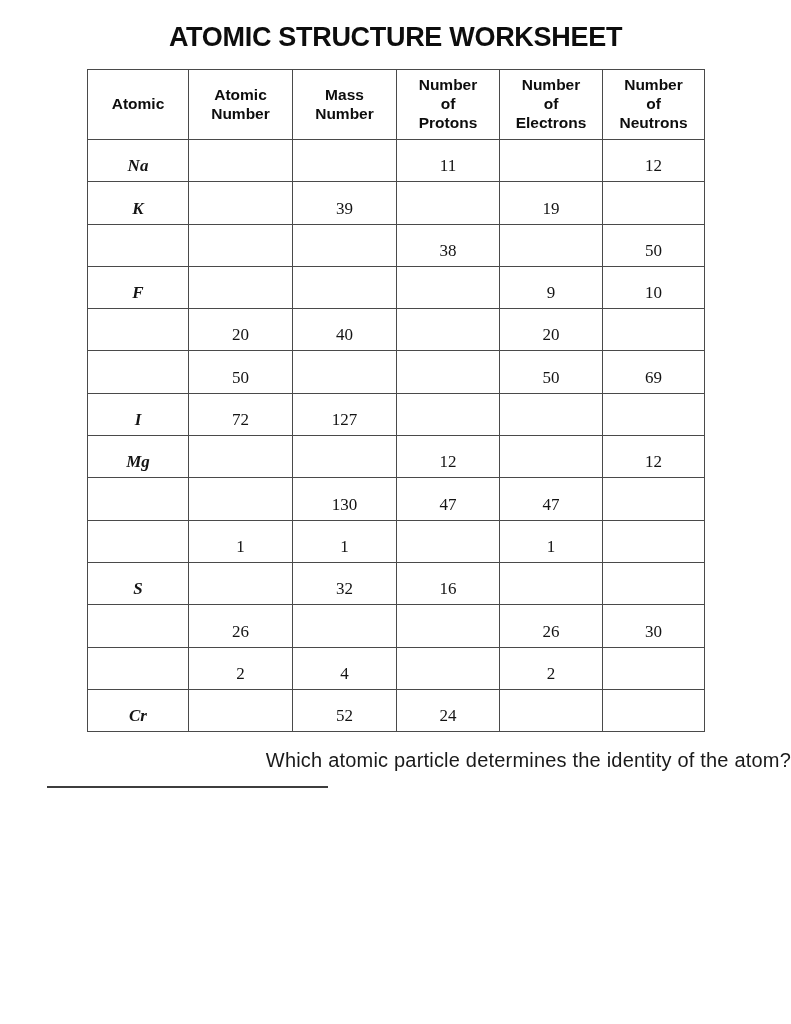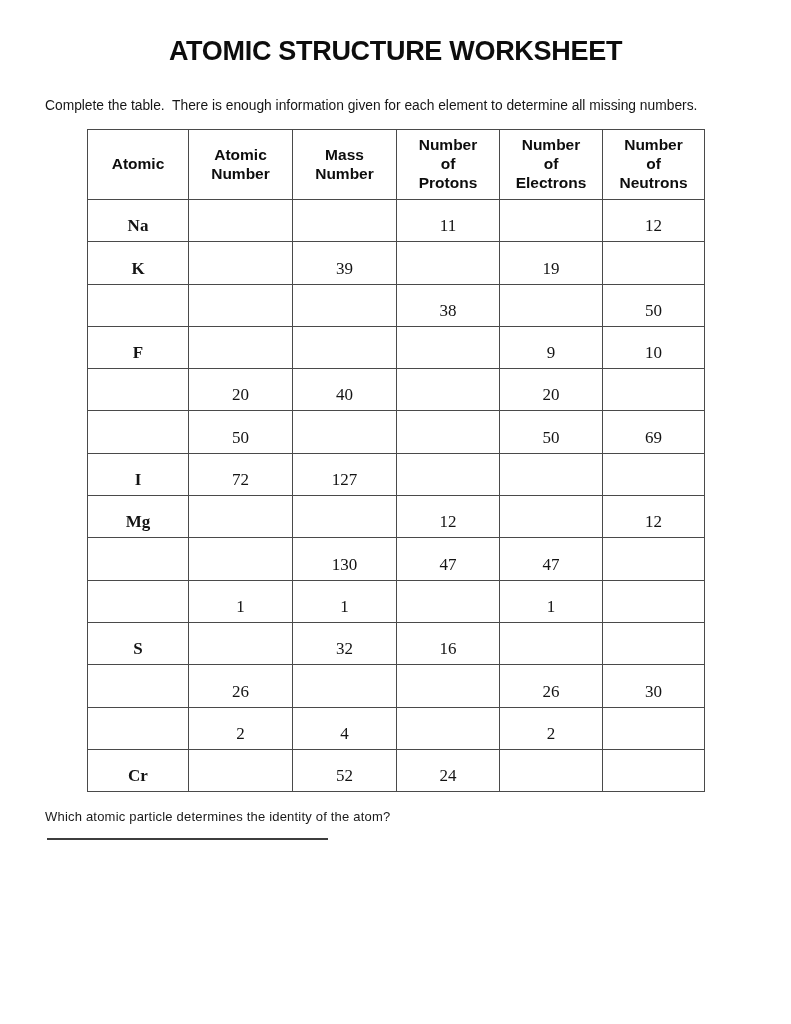--- a/index.html
+++ b/index.html
@@ -18,7 +18,7 @@
     background: #ffffff;
   }
   .title {
-    margin-top: 36px;
+    margin-top: 22px;
     text-align: center;
     font-size: 27px;
     font-weight: bold;

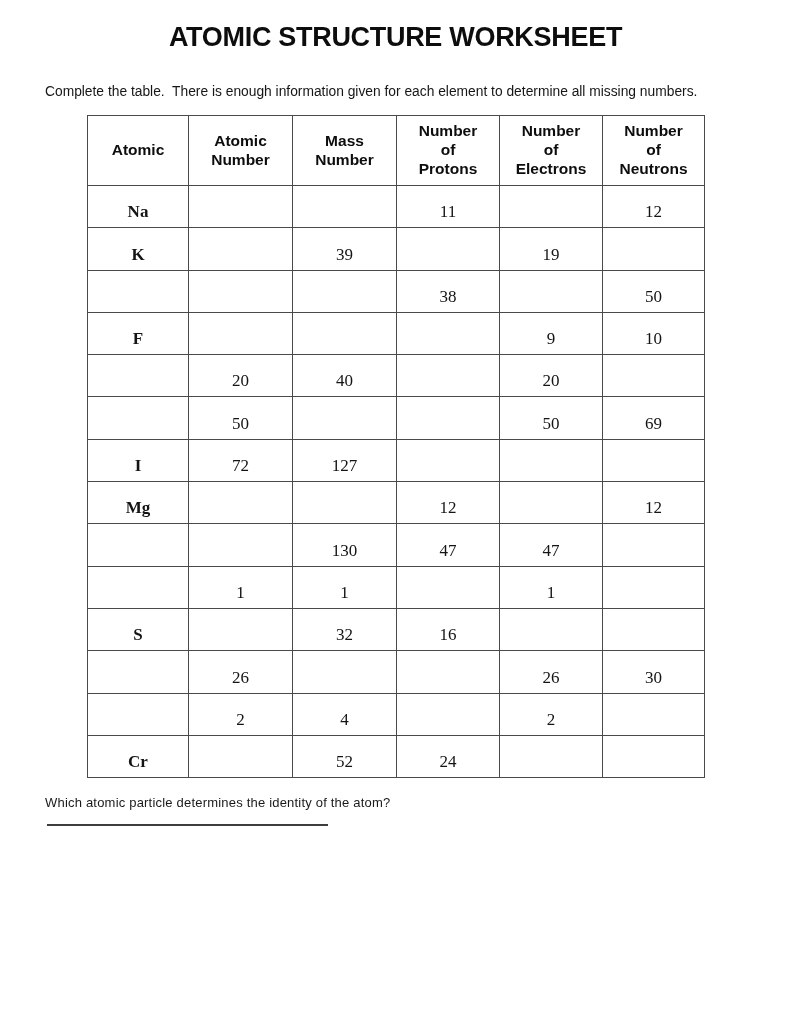--- a/index.html
+++ b/index.html
@@ -81,7 +81,6 @@
 
   <h1 class="title">ATOMIC STRUCTURE WORKSHEET</h1>
 
-  <p class="instruction">Complete the table.  There is enough information given for each element to determine all missing numbers.</p>
 
   <table class="atomic">
     <colgroup>

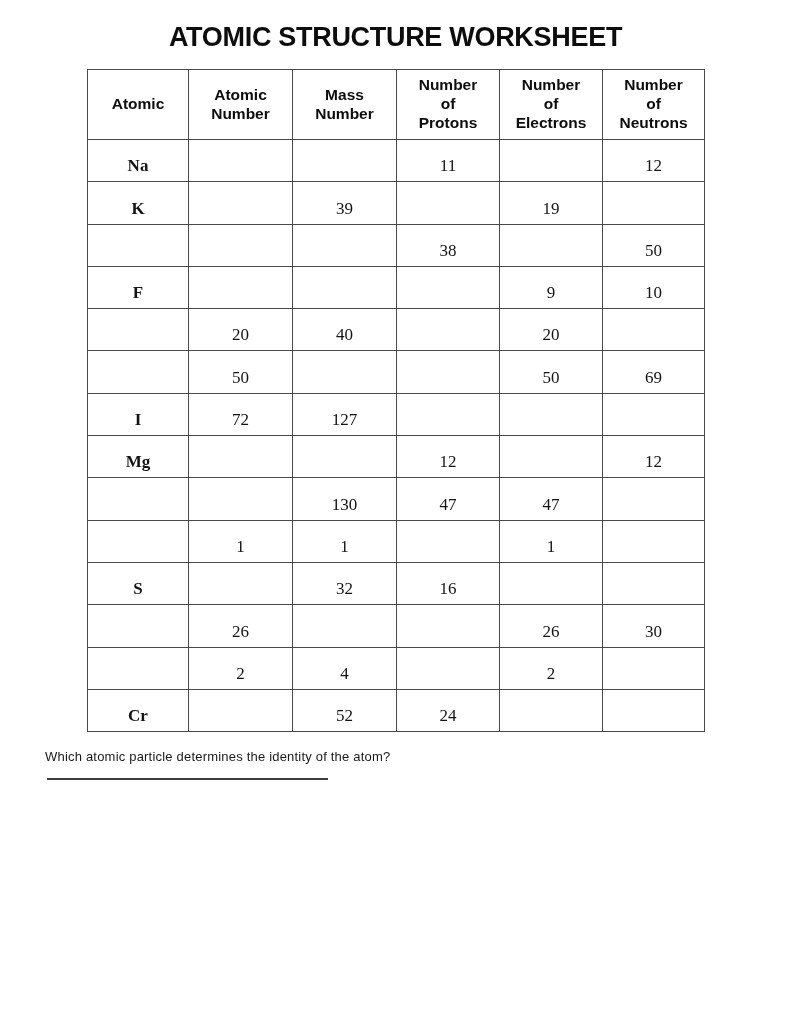--- a/index.html
+++ b/index.html
@@ -60,7 +60,7 @@
     padding-bottom: 5px;
     color: #141414;
   }
-  table.atomic td.sym { font-weight: bold; }
+  table.atomic td.sym { font-weight: bold; font-style: italic; }
   .question {
     margin: 17px 0 0 45px;
     font-size: 13px;

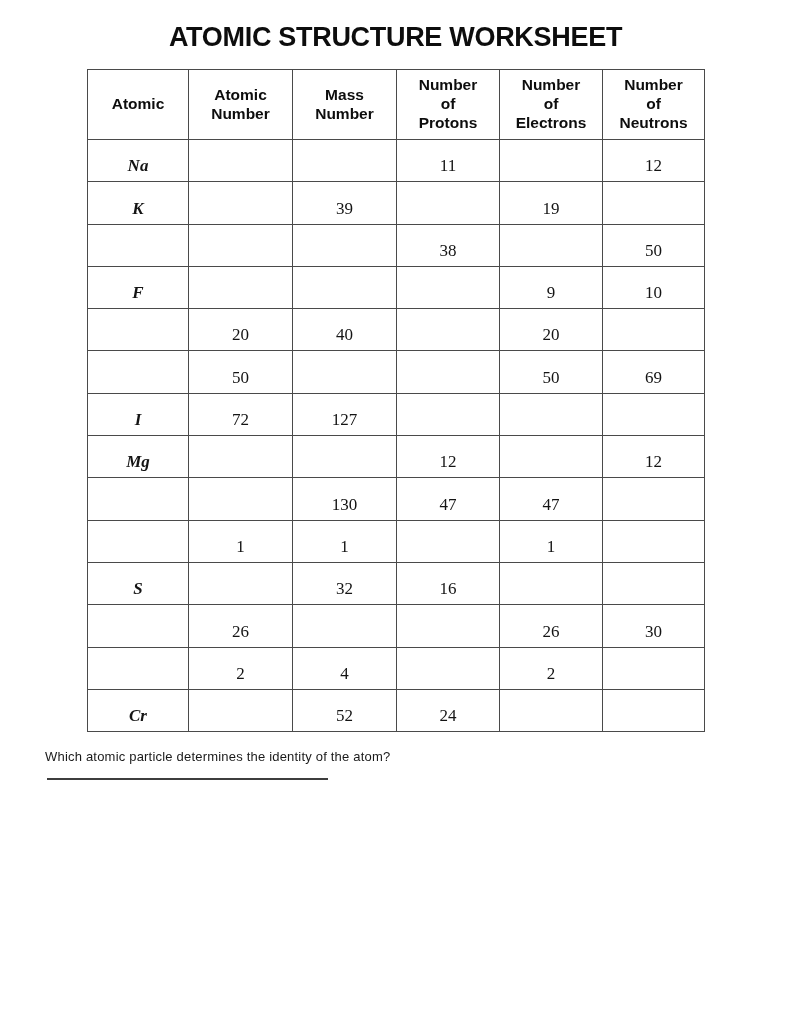--- a/index.html
+++ b/index.html
@@ -63,9 +63,10 @@
   table.atomic td.sym { font-weight: bold; font-style: italic; }
   .question {
     margin: 17px 0 0 45px;
-    font-size: 13px;
+    font-size: 20px;
     letter-spacing: 0.2px;
     color: #1a1a1a;
+    text-align: right;
   }
   .answer-line {
     margin: 14px 0 0 47px;

